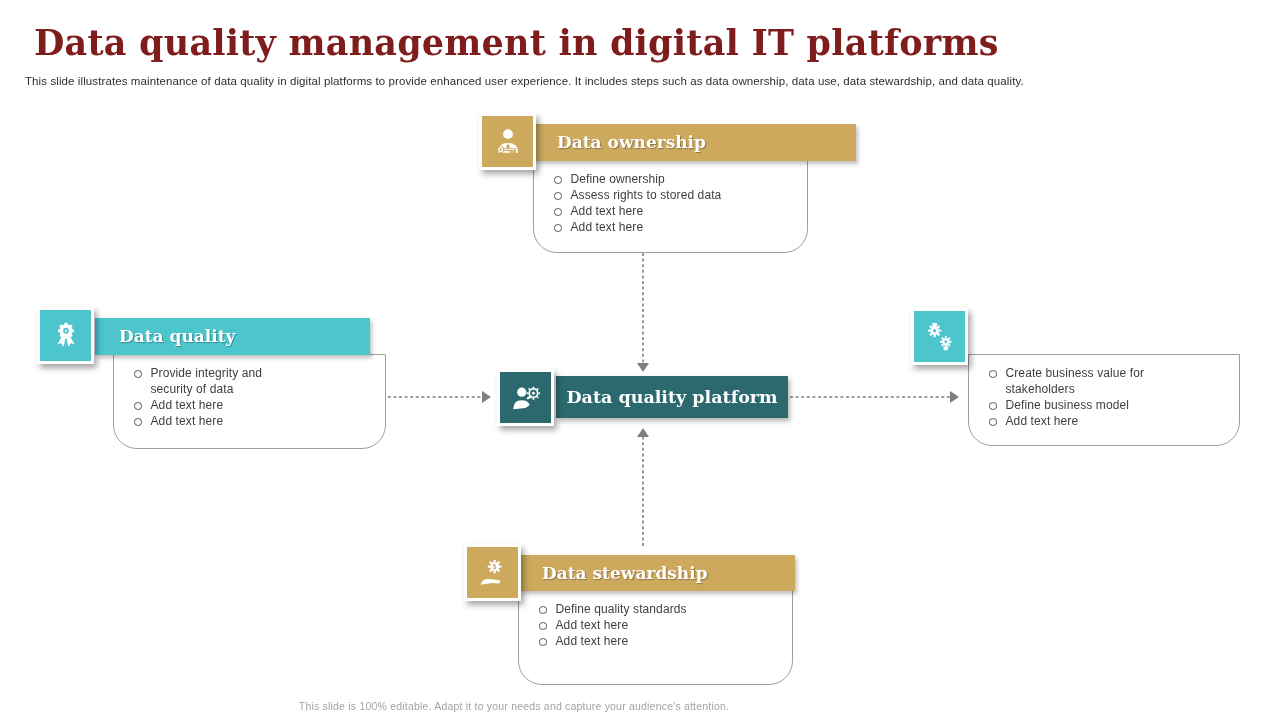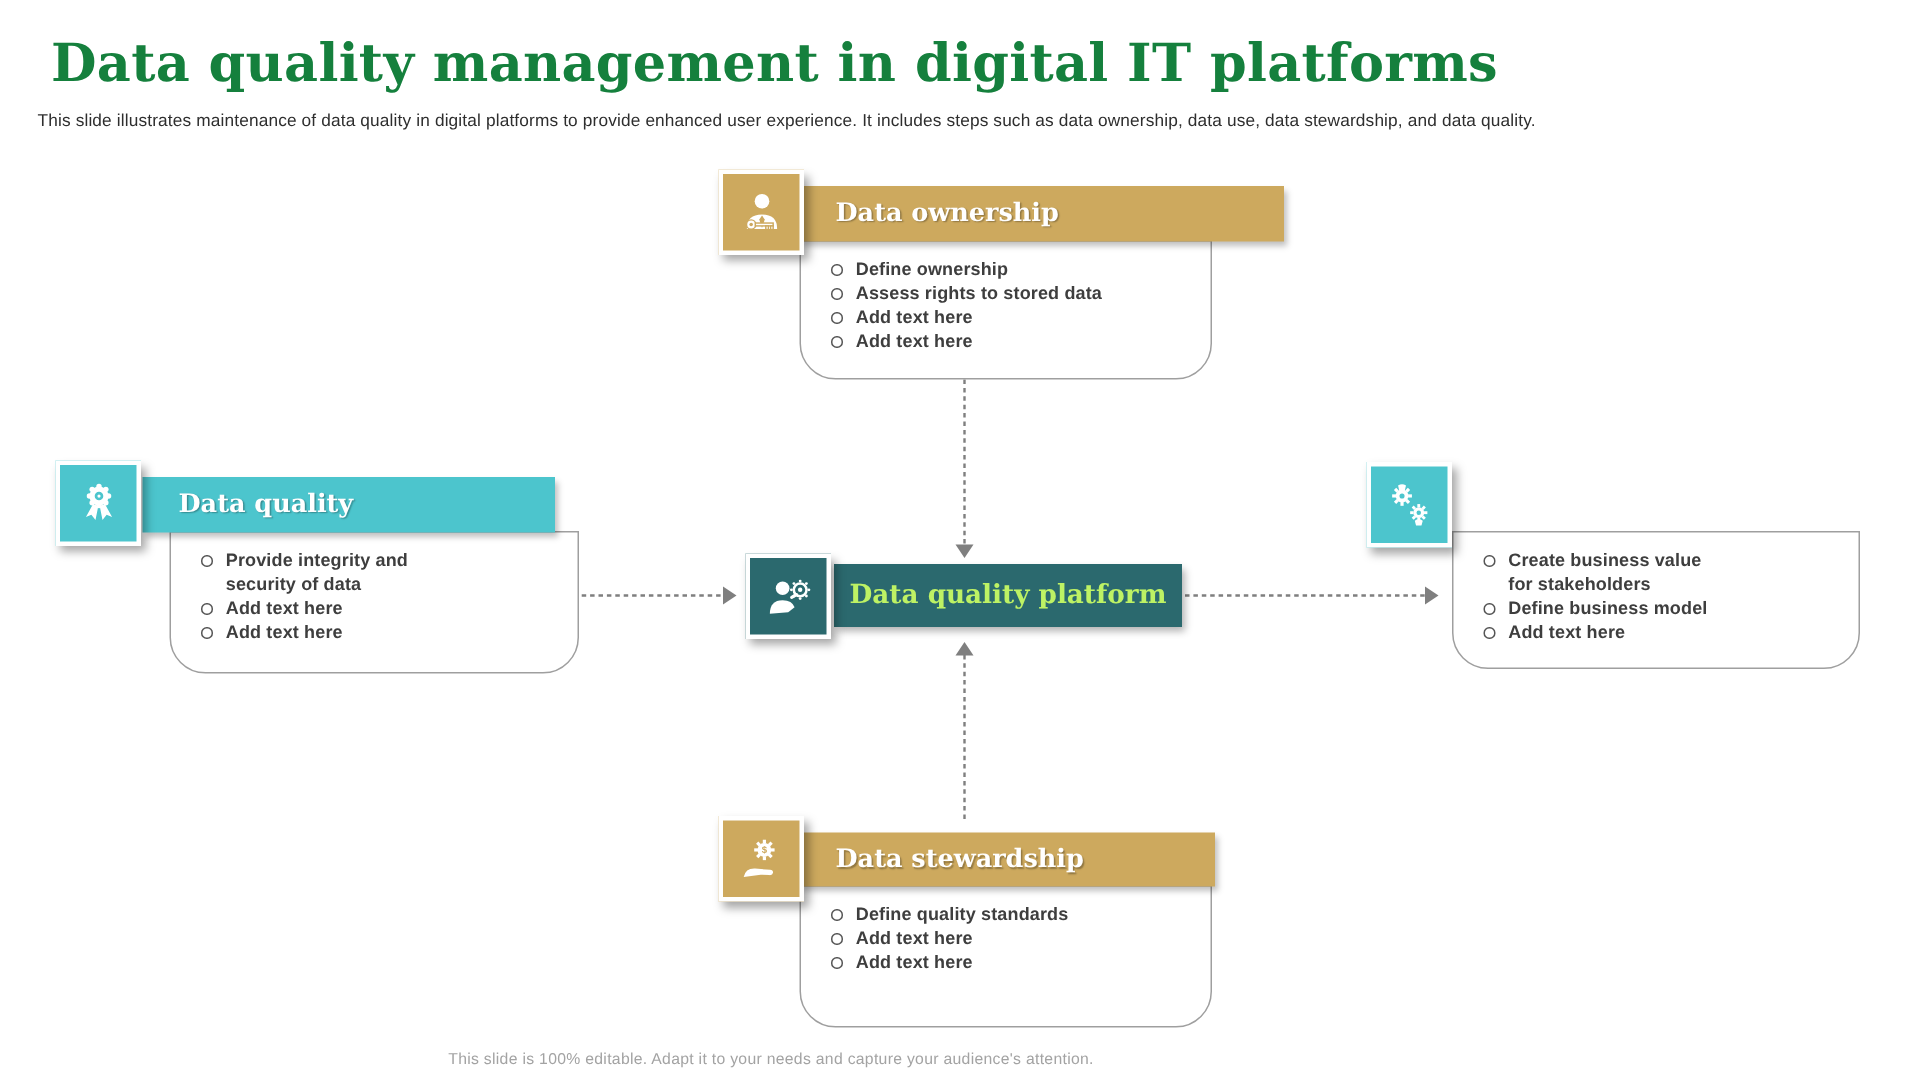--- a/index.html
+++ b/index.html
@@ -9,7 +9,7 @@
   }
   .title{
     position:absolute;left:34px;top:22px;margin:0;
-    font-family:"DejaVu Serif",serif;font-weight:700;font-size:35px;color:#15803d;
+    font-family:"DejaVu Serif",serif;font-weight:700;font-size:35px;color:#7f1d1d;
     letter-spacing:0.2px;white-space:nowrap;
   }
   .subtitle{

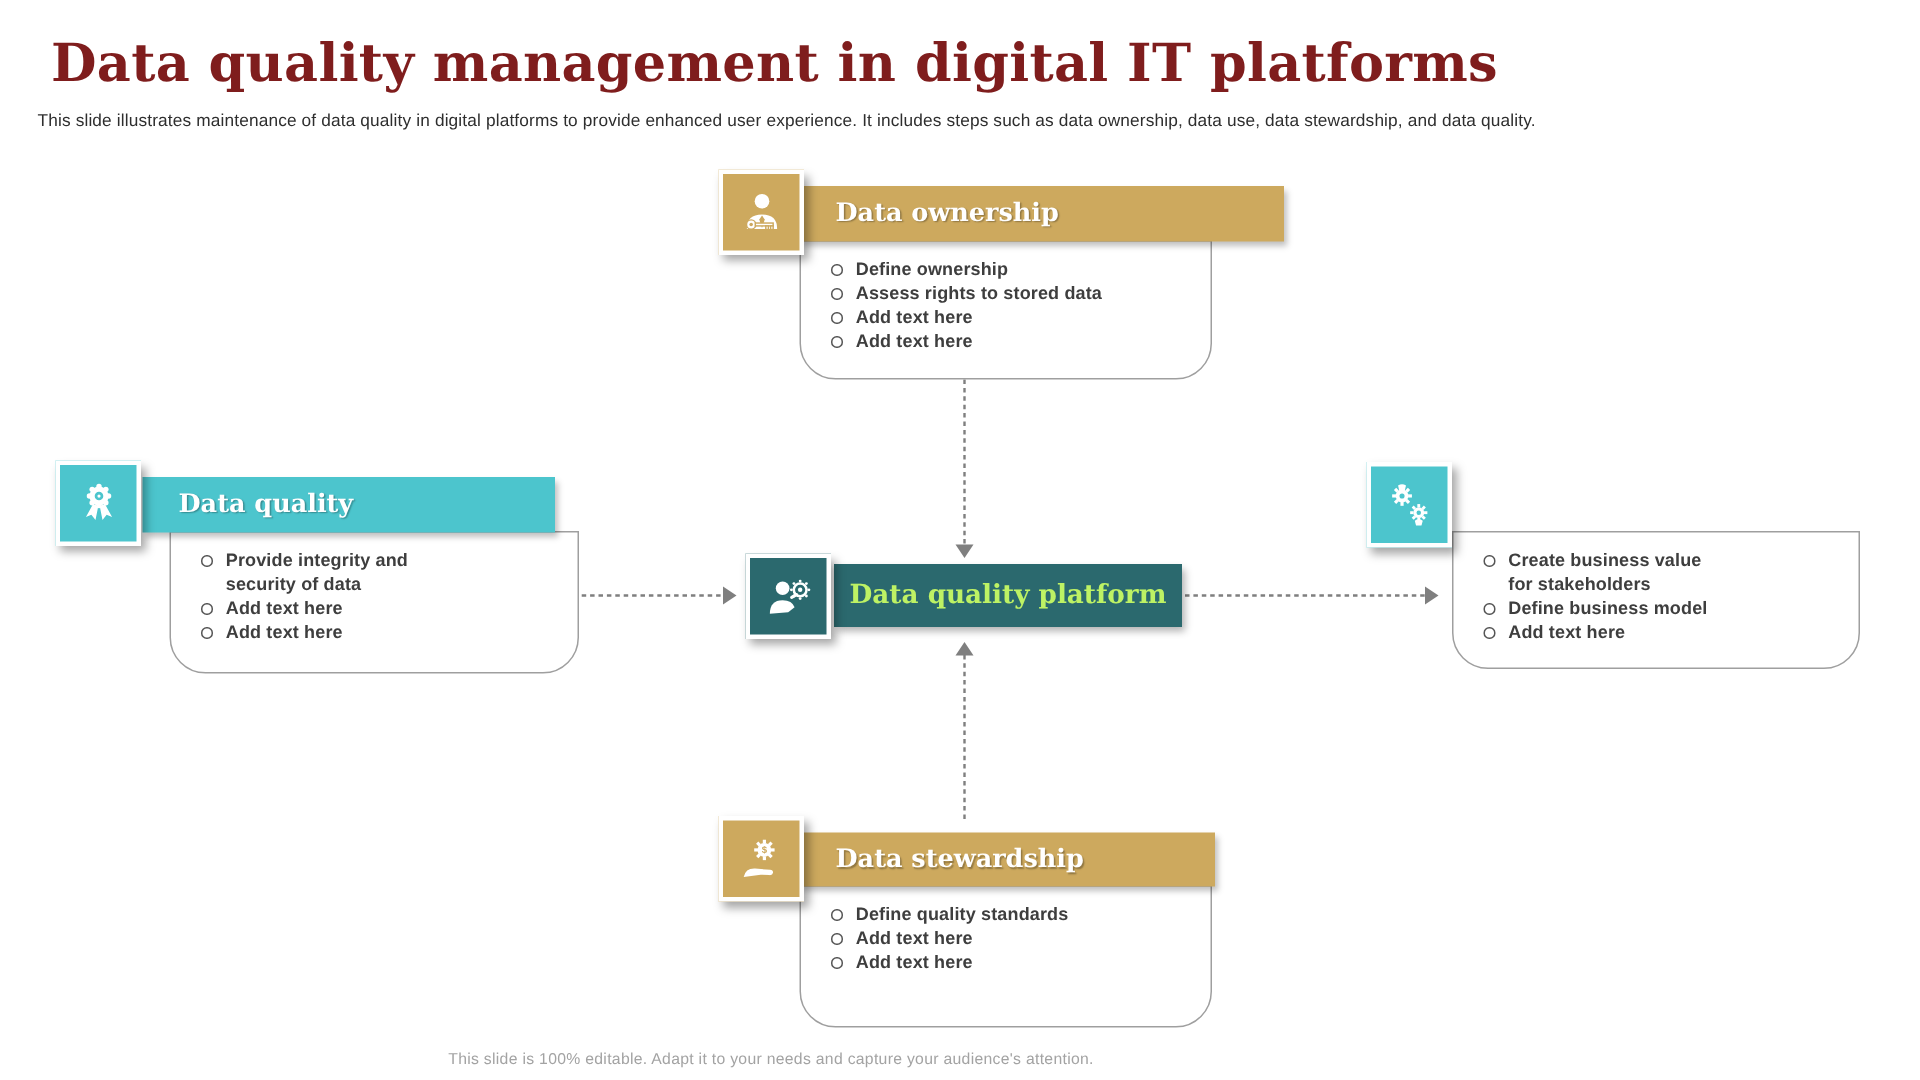--- a/index.html
+++ b/index.html
@@ -40,7 +40,7 @@
   .card{
     position:absolute;background:#fff;border:1px solid #9f9f9f;
     border-radius:0 0 24px 24px;box-sizing:border-box;
-    padding:10px 12px 14px 20px;z-index:2;font-weight:bold;
+    padding:10px 12px 14px 20px;z-index:2;
   }
   .card ul{list-style:none;margin:0;padding:0;}
   .card li{

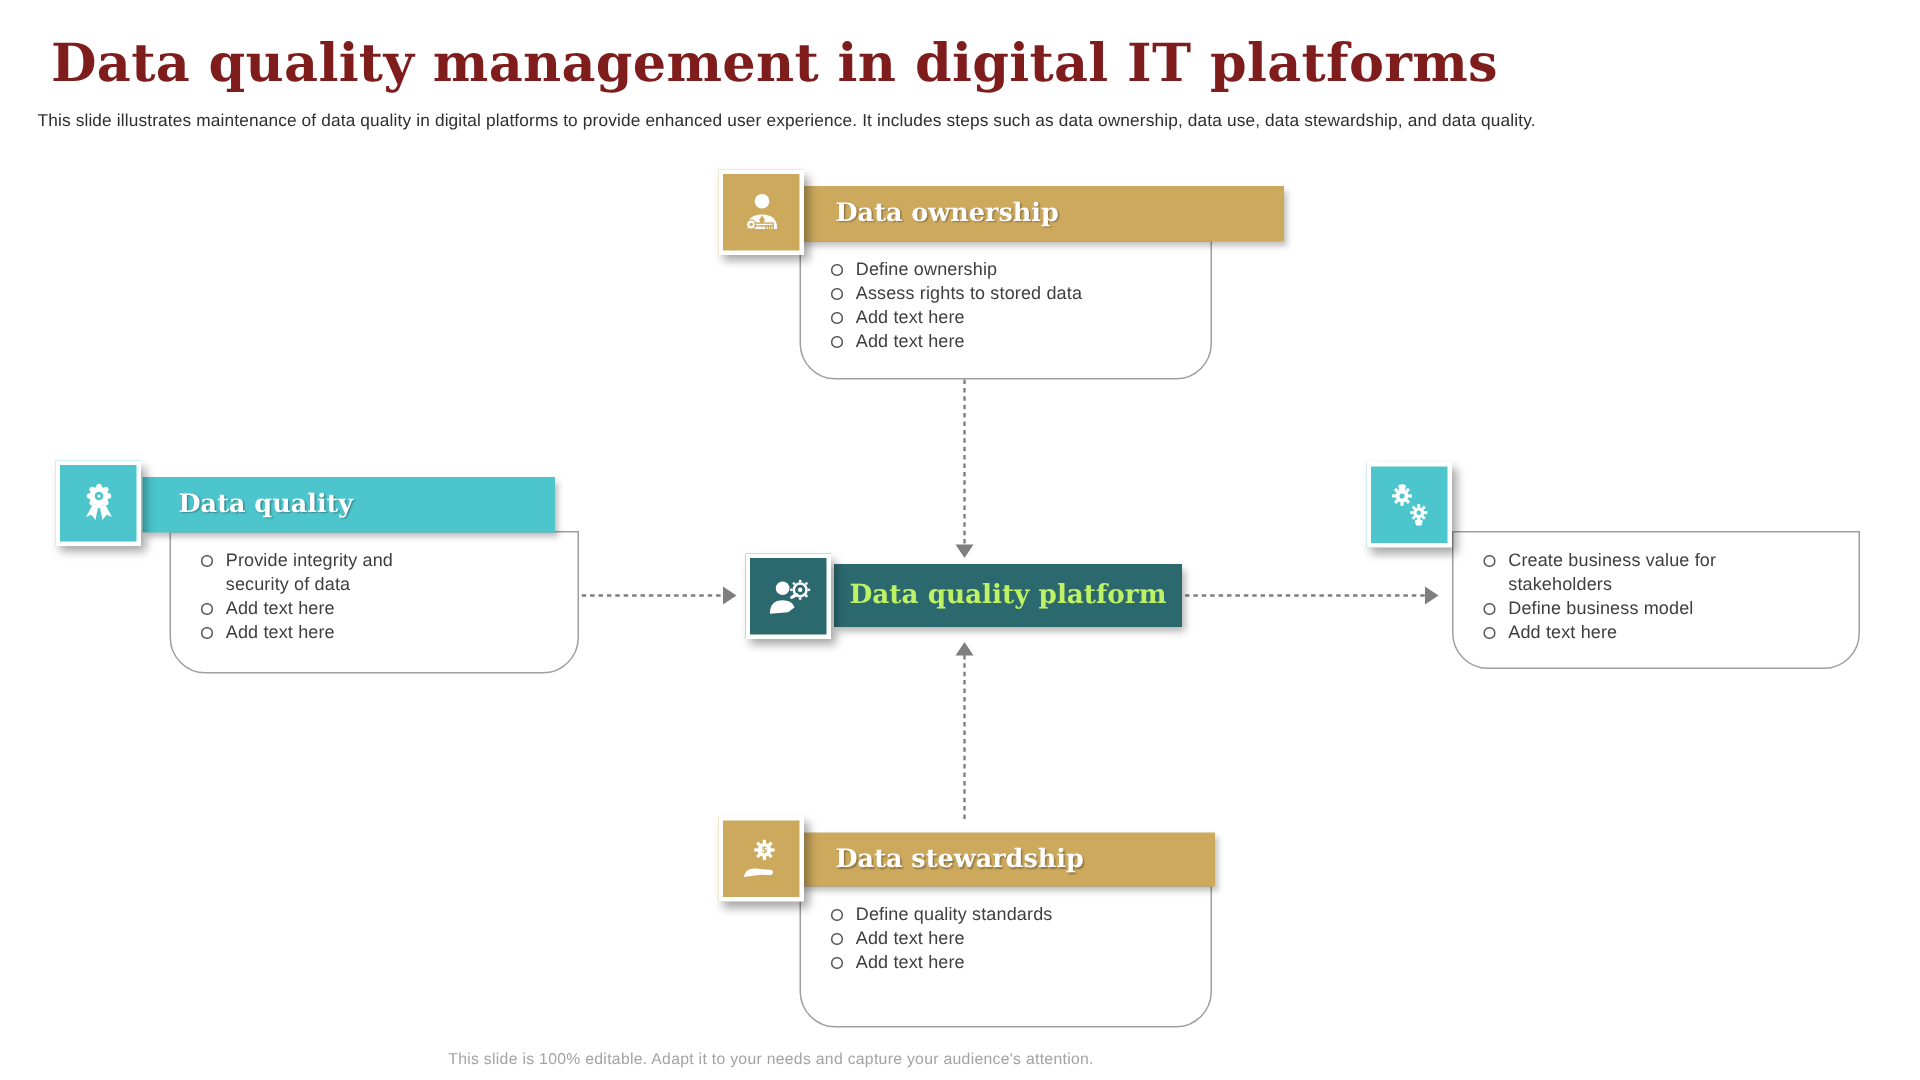--- a/index.html
+++ b/index.html
@@ -55,7 +55,7 @@
   
   .cbar{
     position:absolute;height:42px;line-height:42px;text-align:center;
-    color:#bef264;font-family:"DejaVu Serif",serif;font-weight:700;font-size:17.5px;
+    color:#ffffff;font-family:"DejaVu Serif",serif;font-weight:700;font-size:17.5px;
     box-shadow:2px 3px 5px rgba(0,0,0,.3);z-index:3;white-space:nowrap;
   }
   

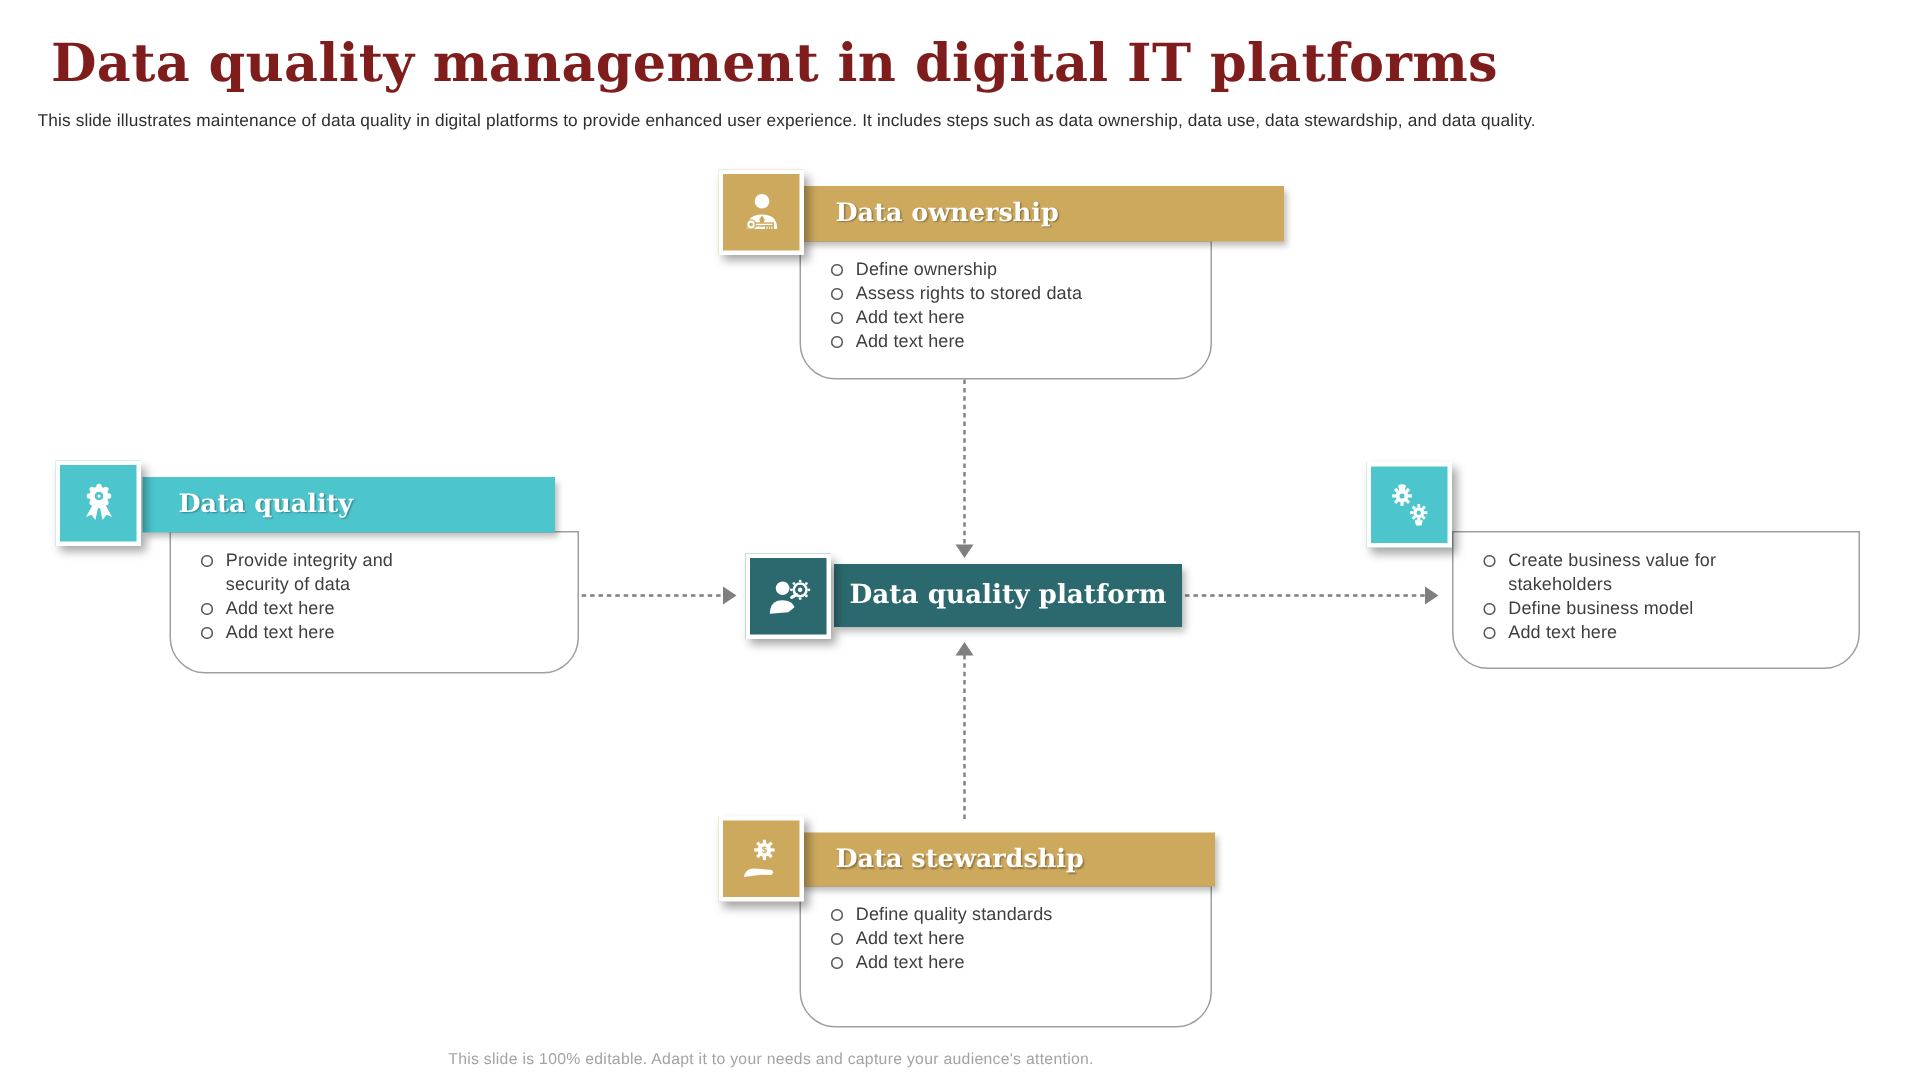--- a/index.html
+++ b/index.html
@@ -68,7 +68,7 @@
   .n-use{left:911px;top:308px;width:335px;height:140px;}
   .n-use .hdr{left:58px;top:10px;width:276px;}
   .n-use .card{left:57px;top:46px;width:272px;height:92px;}
-  .n-stew{left:479px;top:544px;width:332px;height:141px;}
+  .n-stew{left:464px;top:544px;width:332px;height:141px;}
   .n-stew .hdr{left:54px;top:11px;width:277px;height:36px;line-height:36px;}
   .n-stew .card{left:54px;top:46px;width:275px;height:95px;}
   .n-center{left:497px;top:369px;width:292px;height:58px;}

